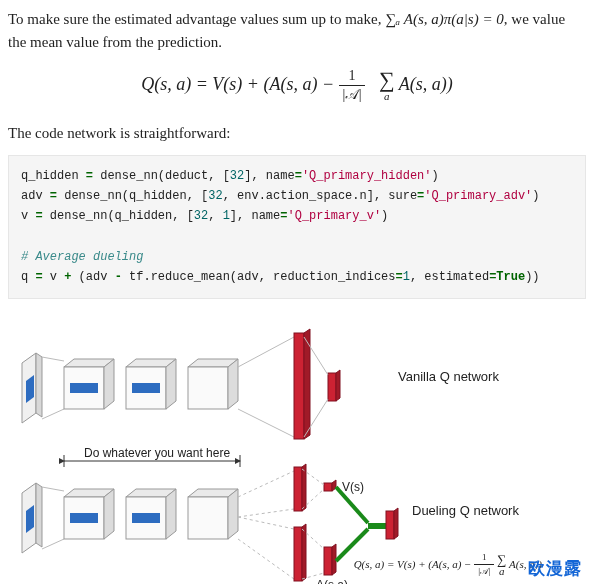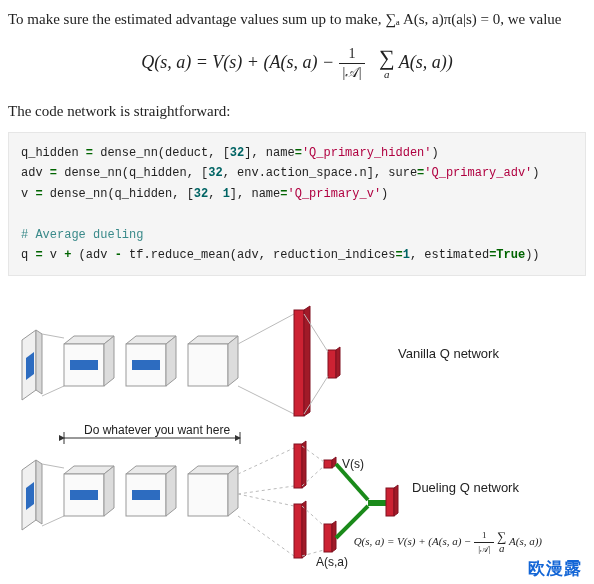--- a/index.html
+++ b/index.html
@@ -17,6 +17,7 @@
   }
   .math-inline {
     font-family: 'Times New Roman', serif;
+    font-style: italic;
   }
   .equation-block {
     text-align: center;

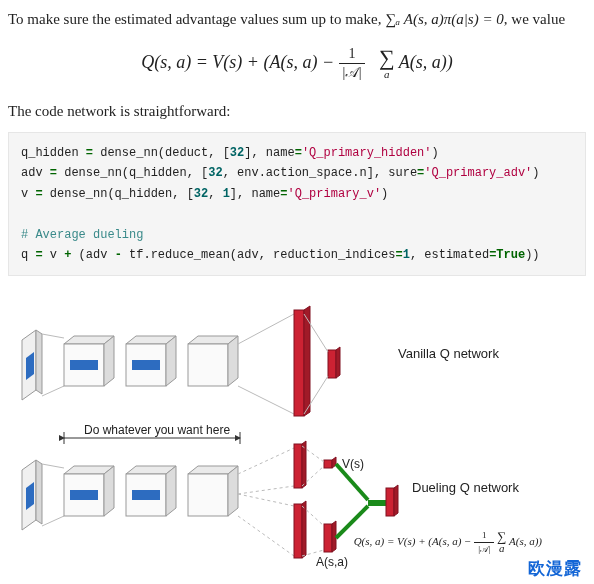--- a/index.html
+++ b/index.html
@@ -97,6 +97,7 @@
 
 <p class="paragraph">
   <span>To make sure the estimated advantage values sum up to make, </span><span class="math-inline">∑ₐ A(s, a)π(a|s) = 0</span><span>, we value</span><br>
+  <span>the mean value from the prediction.</span>
 </p>
 
 

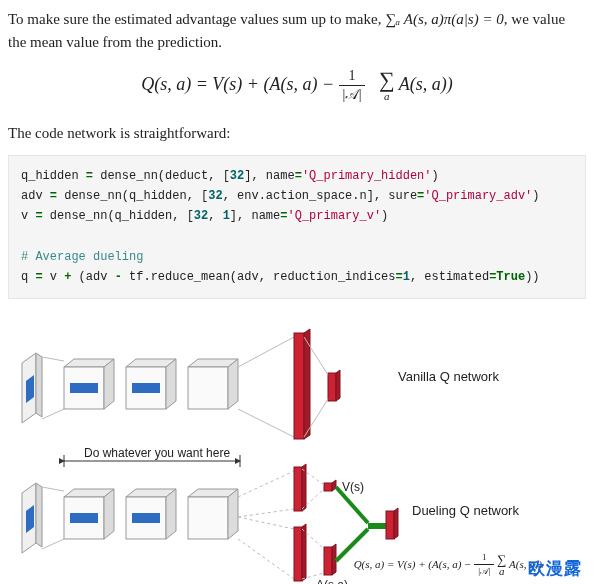--- a/index.html
+++ b/index.html
@@ -72,7 +72,7 @@
   }
   .code-block .kw { color: #006400; font-weight: bold; }
   .code-block .str { color: #b00040; text-align: right; }
-  .code-block .num { color: #006464; font-weight: bold; }
+  .code-block .num { color: #006464; }
   .code-block .cmt { color: #3a8a8a; }
   .figure {
     width: 100%;

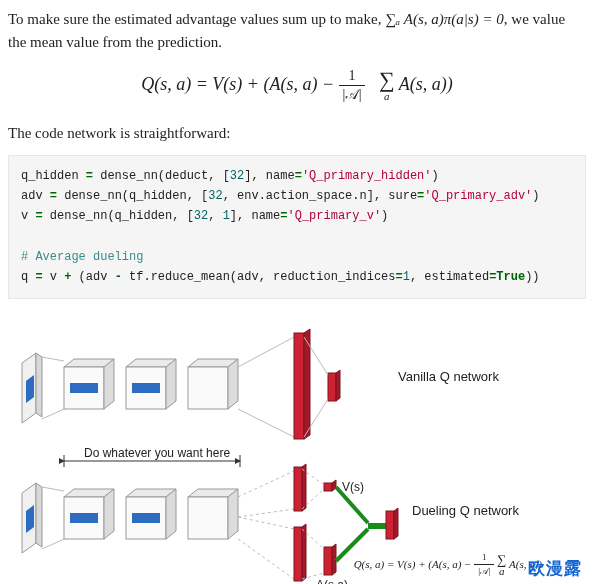--- a/index.html
+++ b/index.html
@@ -73,7 +73,7 @@
   .code-block .kw { color: #006400; font-weight: bold; }
   .code-block .str { color: #b00040; text-align: right; }
   .code-block .num { color: #006464; }
-  .code-block .cmt { color: #3a8a8a; }
+  .code-block .cmt { color: #3a8a8a; font-style: italic; }
   .figure {
     width: 100%;
     margin-top: 6px;

